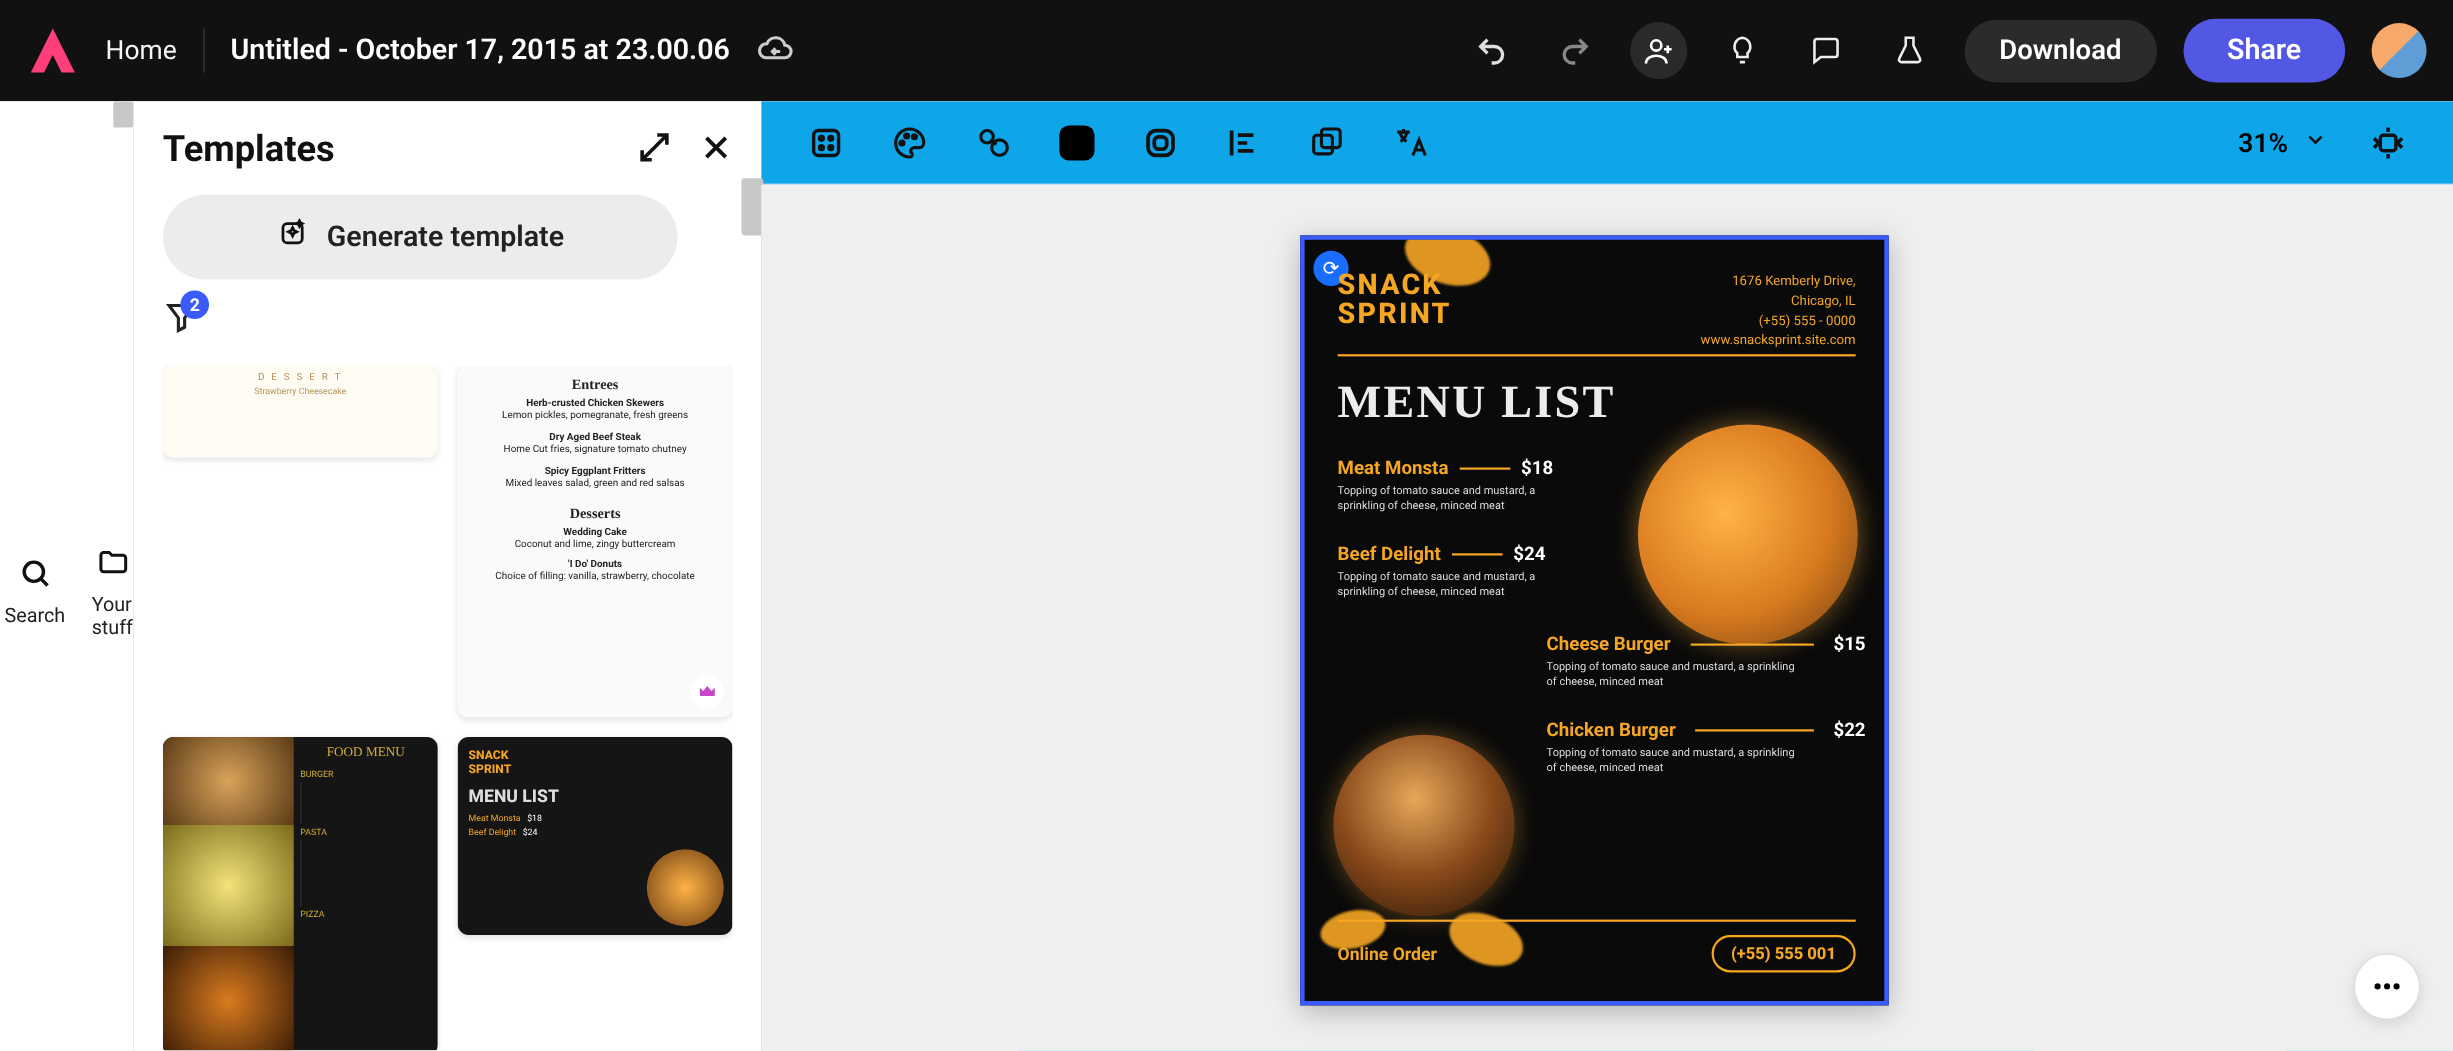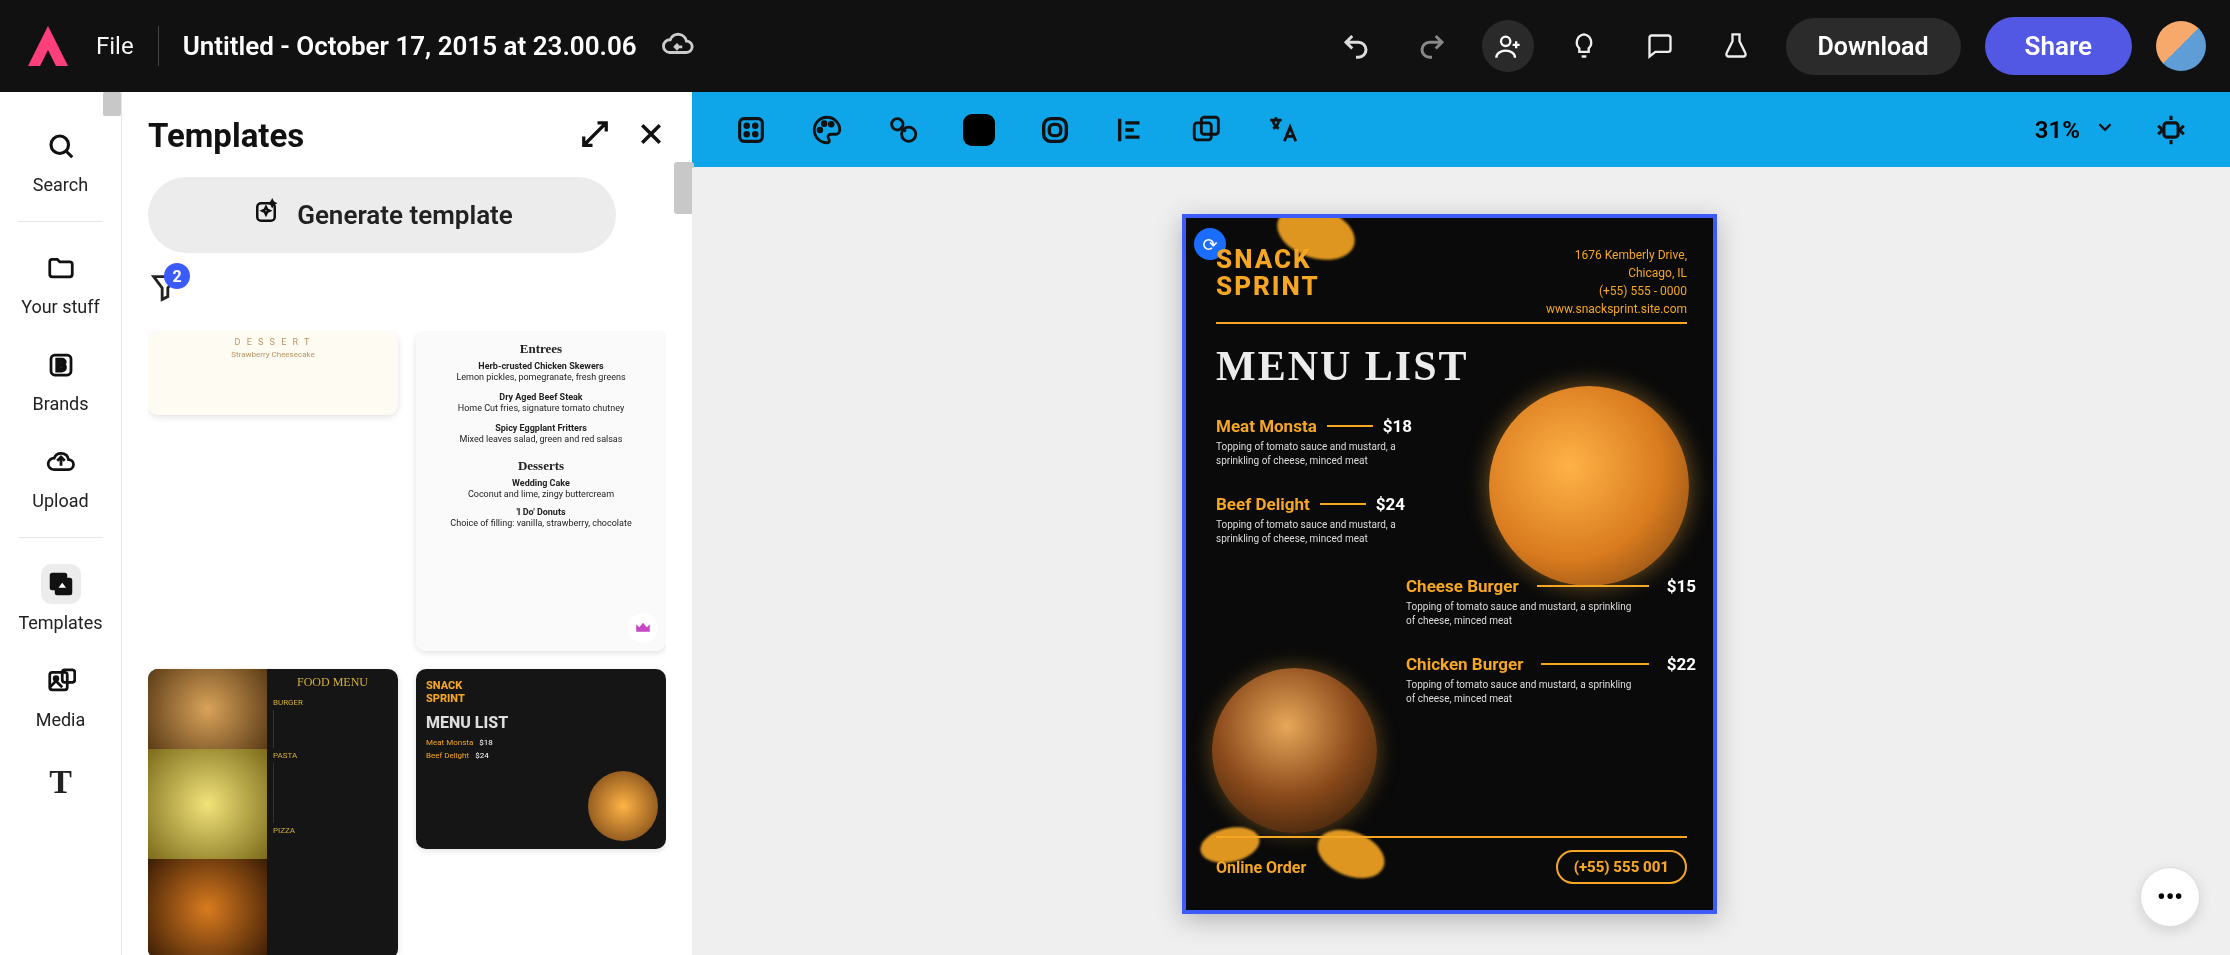--- a/index.html
+++ b/index.html
@@ -111,7 +111,7 @@
         </defs>
       </svg>
   </div>
-  <div class="file-menu">File</div>
+  <div class="file-menu">Home</div>
   <div class="divider-v"></div>
   <div class="doc-title">Untitled - October 17, 2015 at 23.00.06</div>
   <div class="cloud-icon">

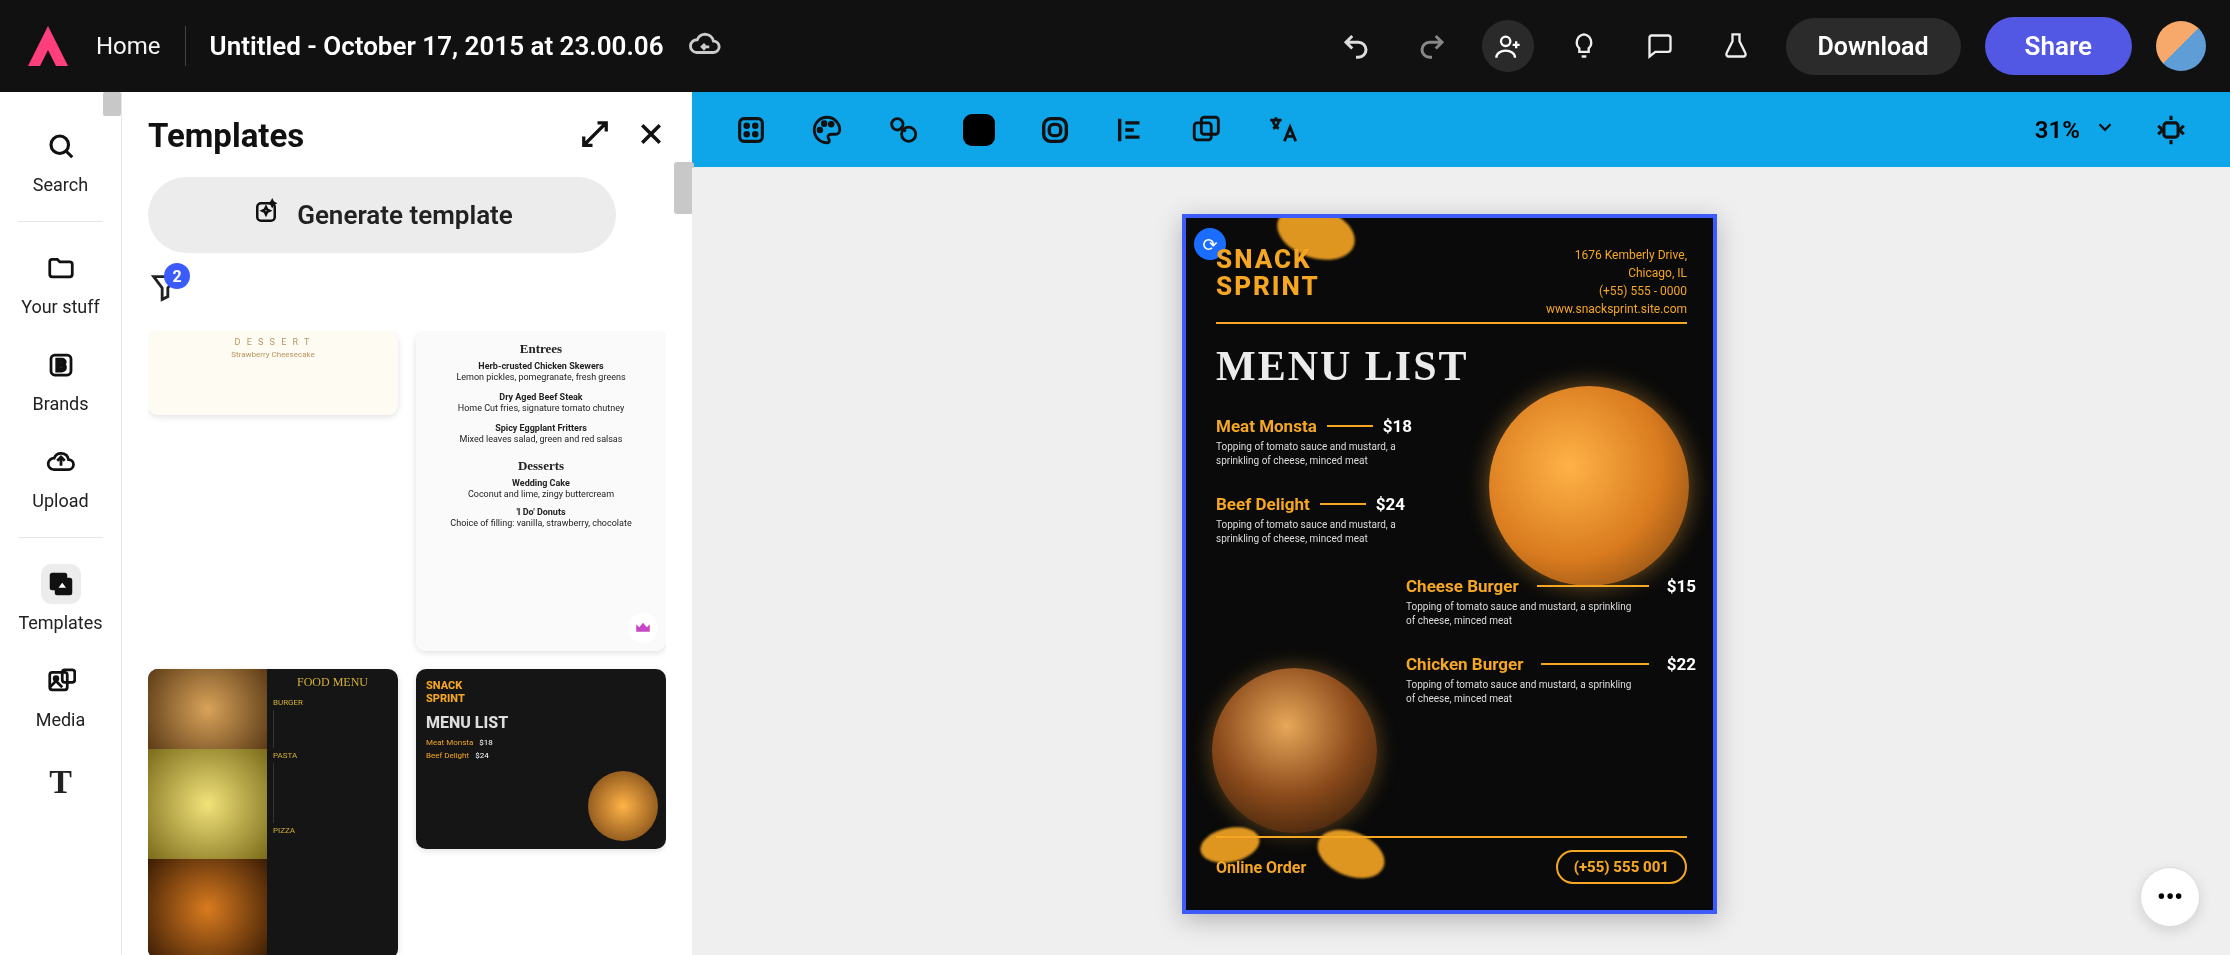--- a/index.html
+++ b/index.html
@@ -25,7 +25,7 @@
 .main { flex:1; display:flex; overflow:hidden; }
 
 
-.rail { width:122px; border-right:1px solid #e6e6e6; display:flex; flex-direction:column; align-items:center; padding-top:24px; gap:8px; background:#fff; position:relative; }
+.rail { width:122px; border-right:1px solid #e6e6e6; display:flex; align-items:center; padding-top:24px; gap:8px; background:#fff; position:relative; }
 .rail-item { display:flex; flex-direction:column; align-items:center; gap:8px; padding:10px 4px; width:100%; cursor:pointer; font-size:18px; color:#222; }
 .rail-item .ri { width:40px; height:40px; display:flex; align-items:center; justify-content:center; border-radius:10px; }
 .rail-item.active .ri { background:#ececec; }

